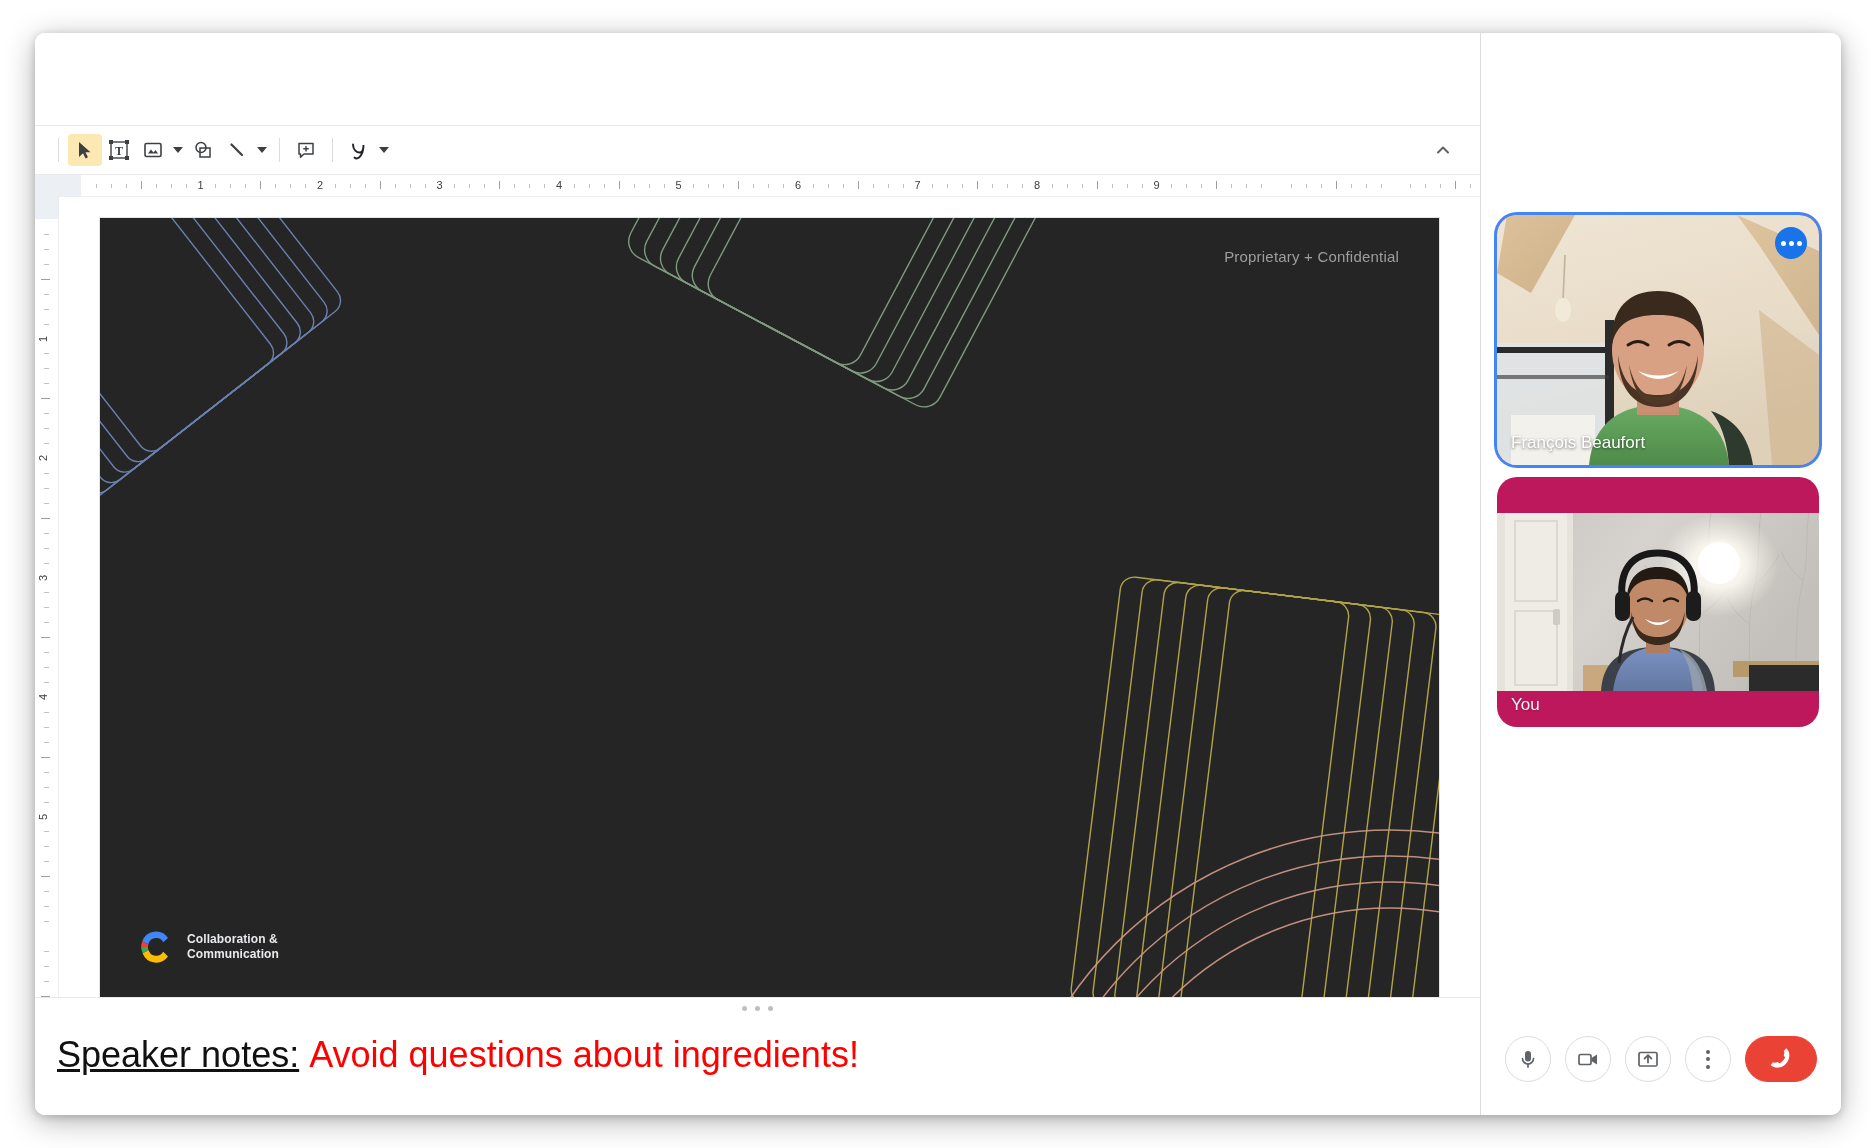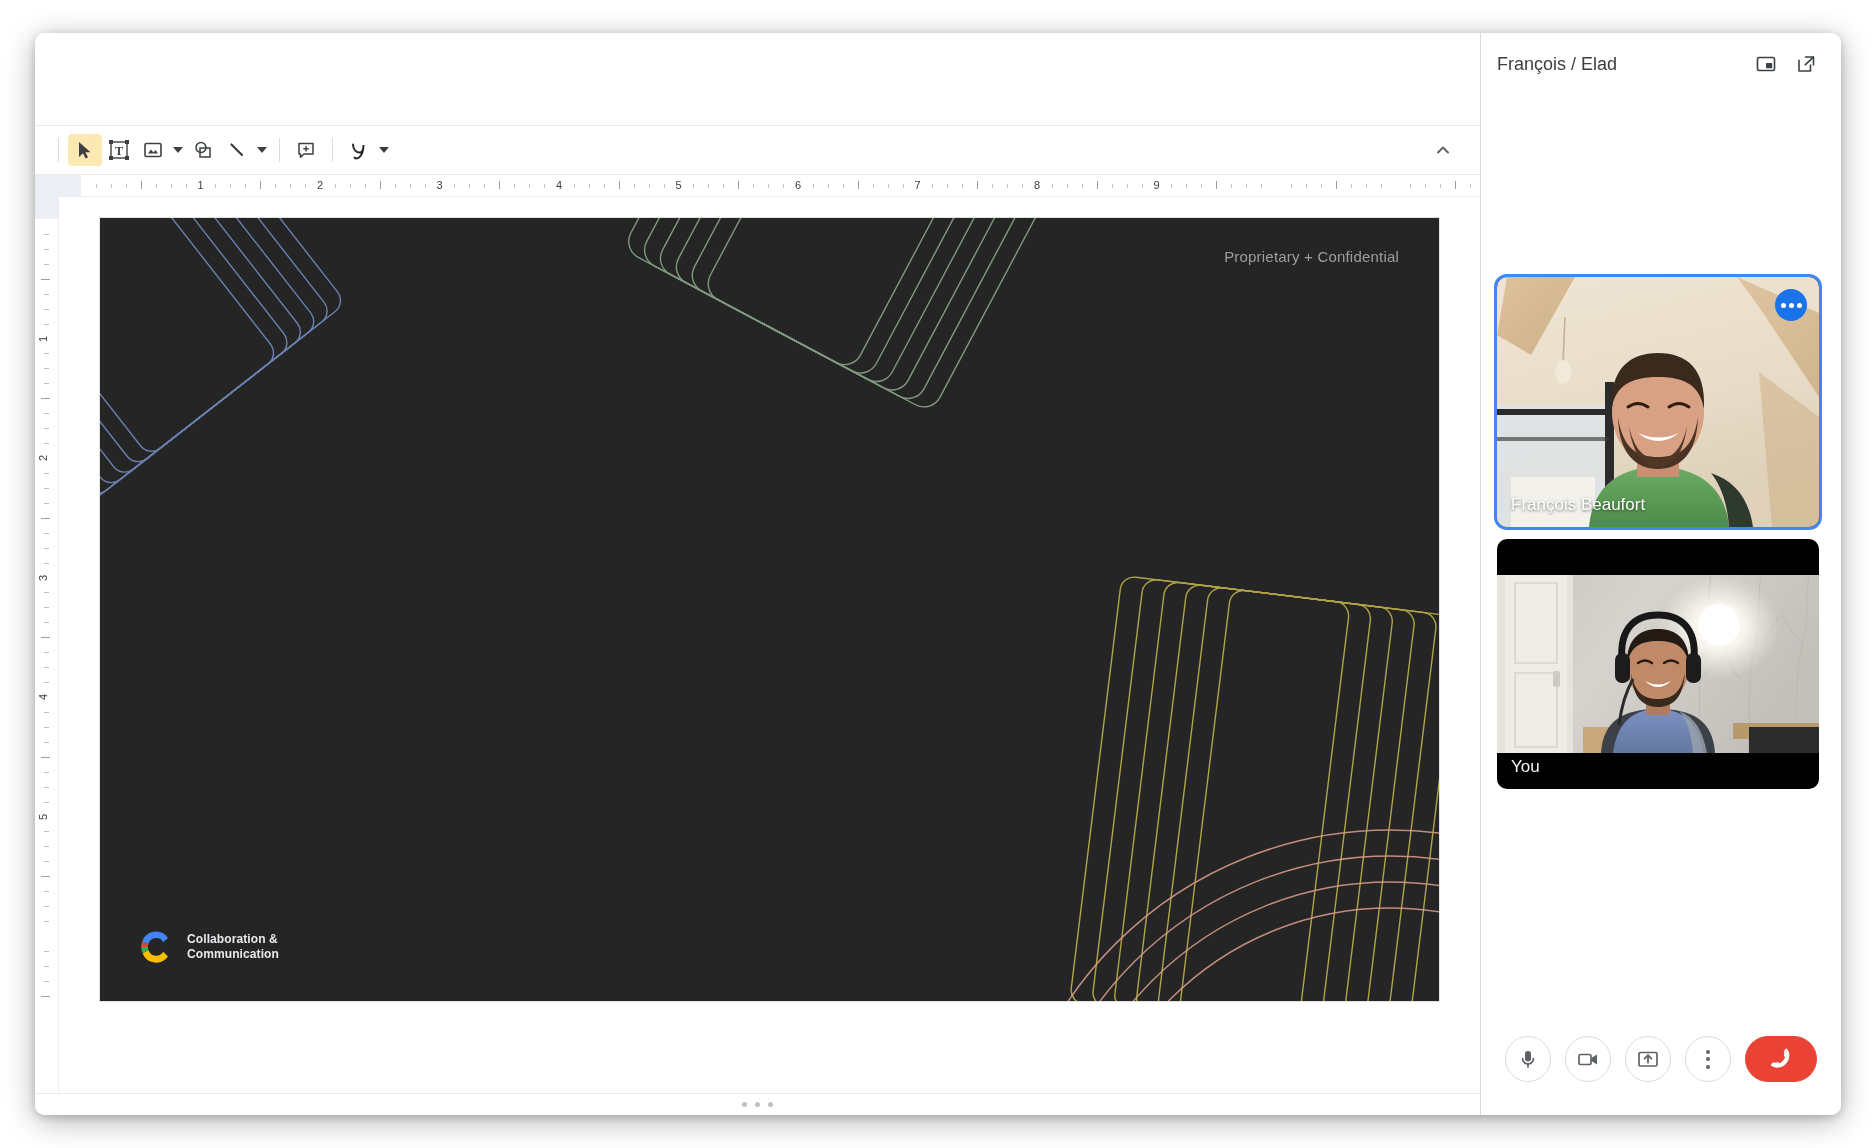--- a/index.html
+++ b/index.html
@@ -554,24 +554,6 @@
 
   <div class="meet-pane">
 
-    <div class="meet-header">
-      <div class="meet-title">François / Elad</div>
-
-      <div class="meet-hdr-btn">
-        <svg width="22" height="22" viewBox="0 0 22 22">
-          <rect x="2.5" y="4.5" width="17" height="13" rx="1.5" fill="none" stroke="#3c4043" stroke-width="1.6"></rect>
-          <rect x="11" y="10" width="6.2" height="5.2" rx="0.8" fill="#3c4043"></rect>
-        </svg>
-      </div>
-
-      <div class="meet-hdr-btn">
-        <svg width="22" height="22" viewBox="0 0 22 22">
-          <path d="M4 7.2 V18 H15.5 V12" fill="none" stroke="#3c4043" stroke-width="1.6" stroke-linecap="round" stroke-linejoin="round"></path>
-          <path d="M10.5 4 H18.5 V12" fill="none" stroke="#3c4043" stroke-width="1.6" stroke-linecap="round" stroke-linejoin="round"></path>
-          <line x1="10.2" y1="11.8" x2="18.3" y2="4.2" stroke="#3c4043" stroke-width="1.6" stroke-linecap="round"></line>
-        </svg>
-      </div>
-    </div>
 
     <div class="tiles">
 

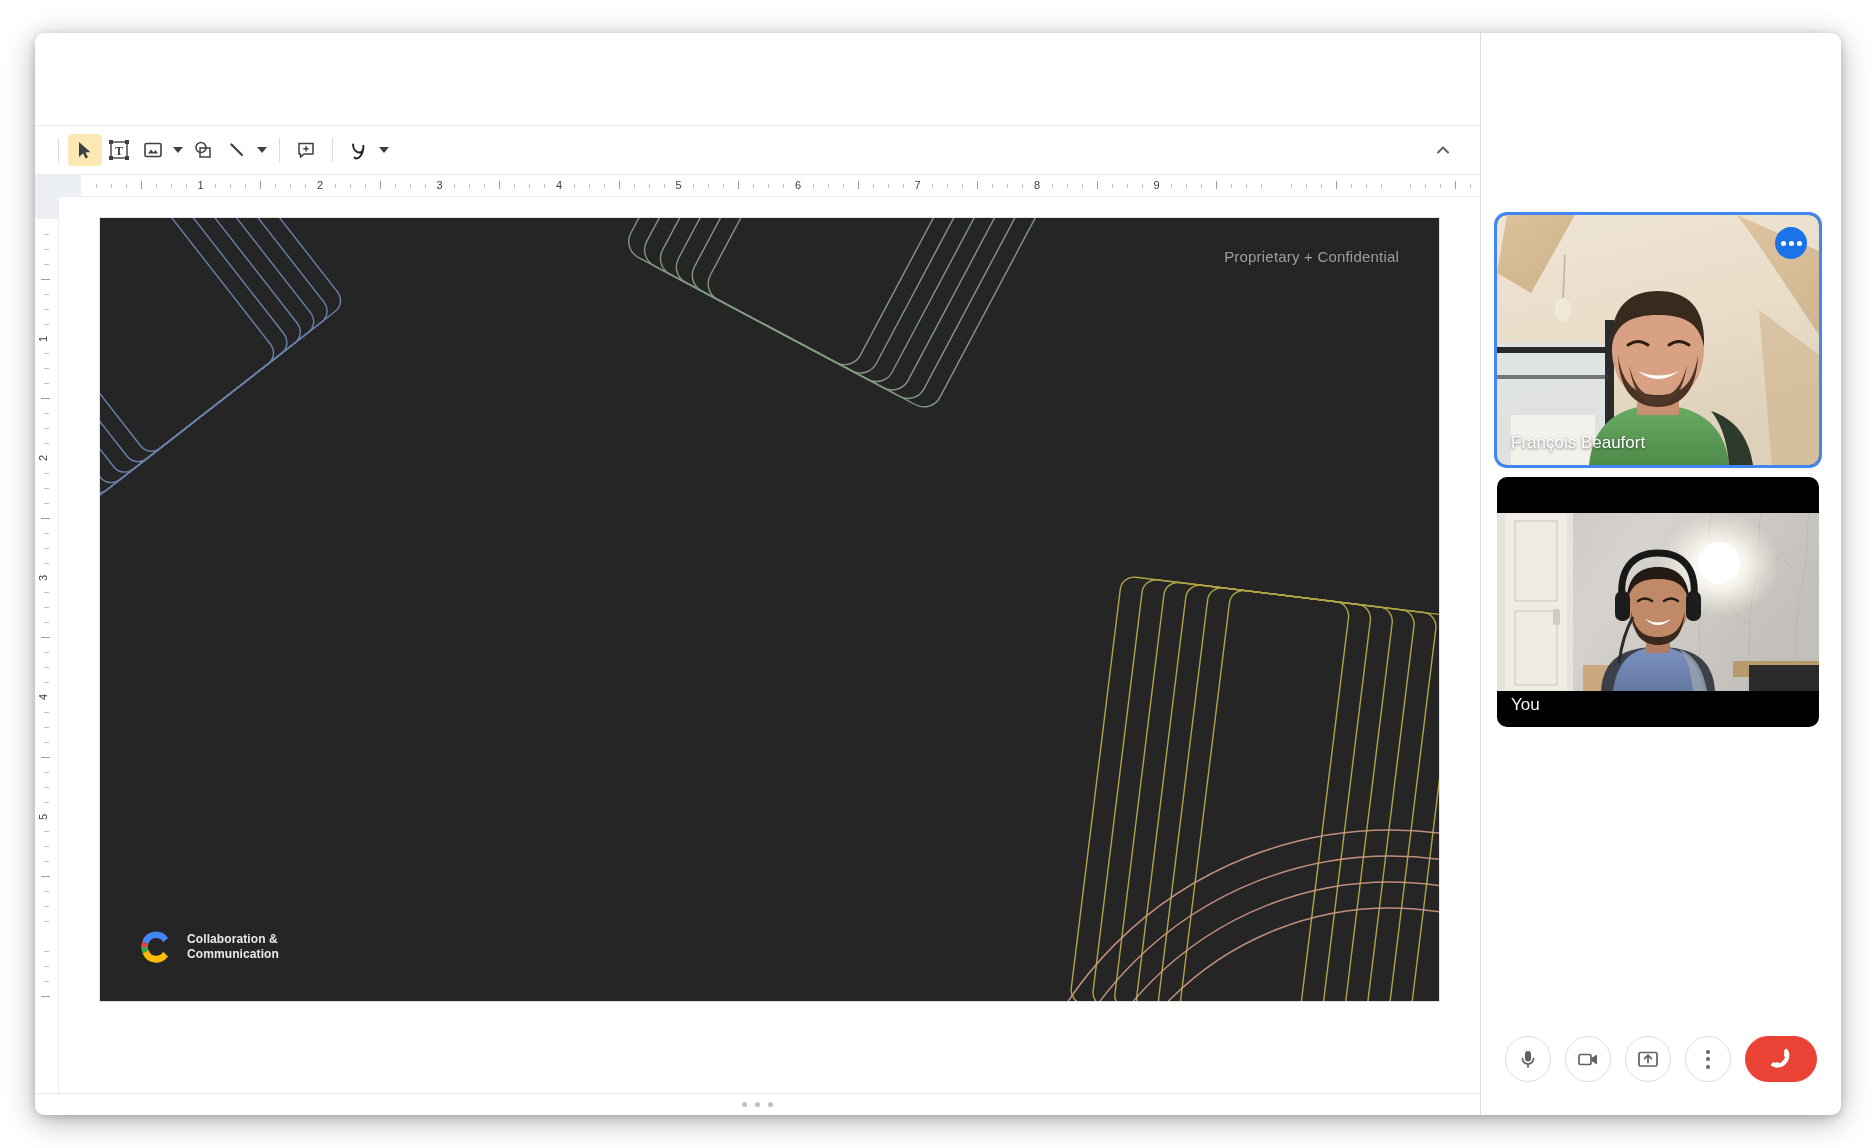--- a/index.html
+++ b/index.html
@@ -196,10 +196,10 @@
   .tile {
     position: relative;
     width: 322px; height: 250px;
-    border-radius: 10px;
+    border-radius: 20px;
     overflow: hidden;
     margin-bottom: 12px;
-    background: #000000;
+    background: #be185d;
   }
   .tile.active { box-shadow: 0 0 0 3px #4285f4; }
   .tile.first { margin-top: 182px; }

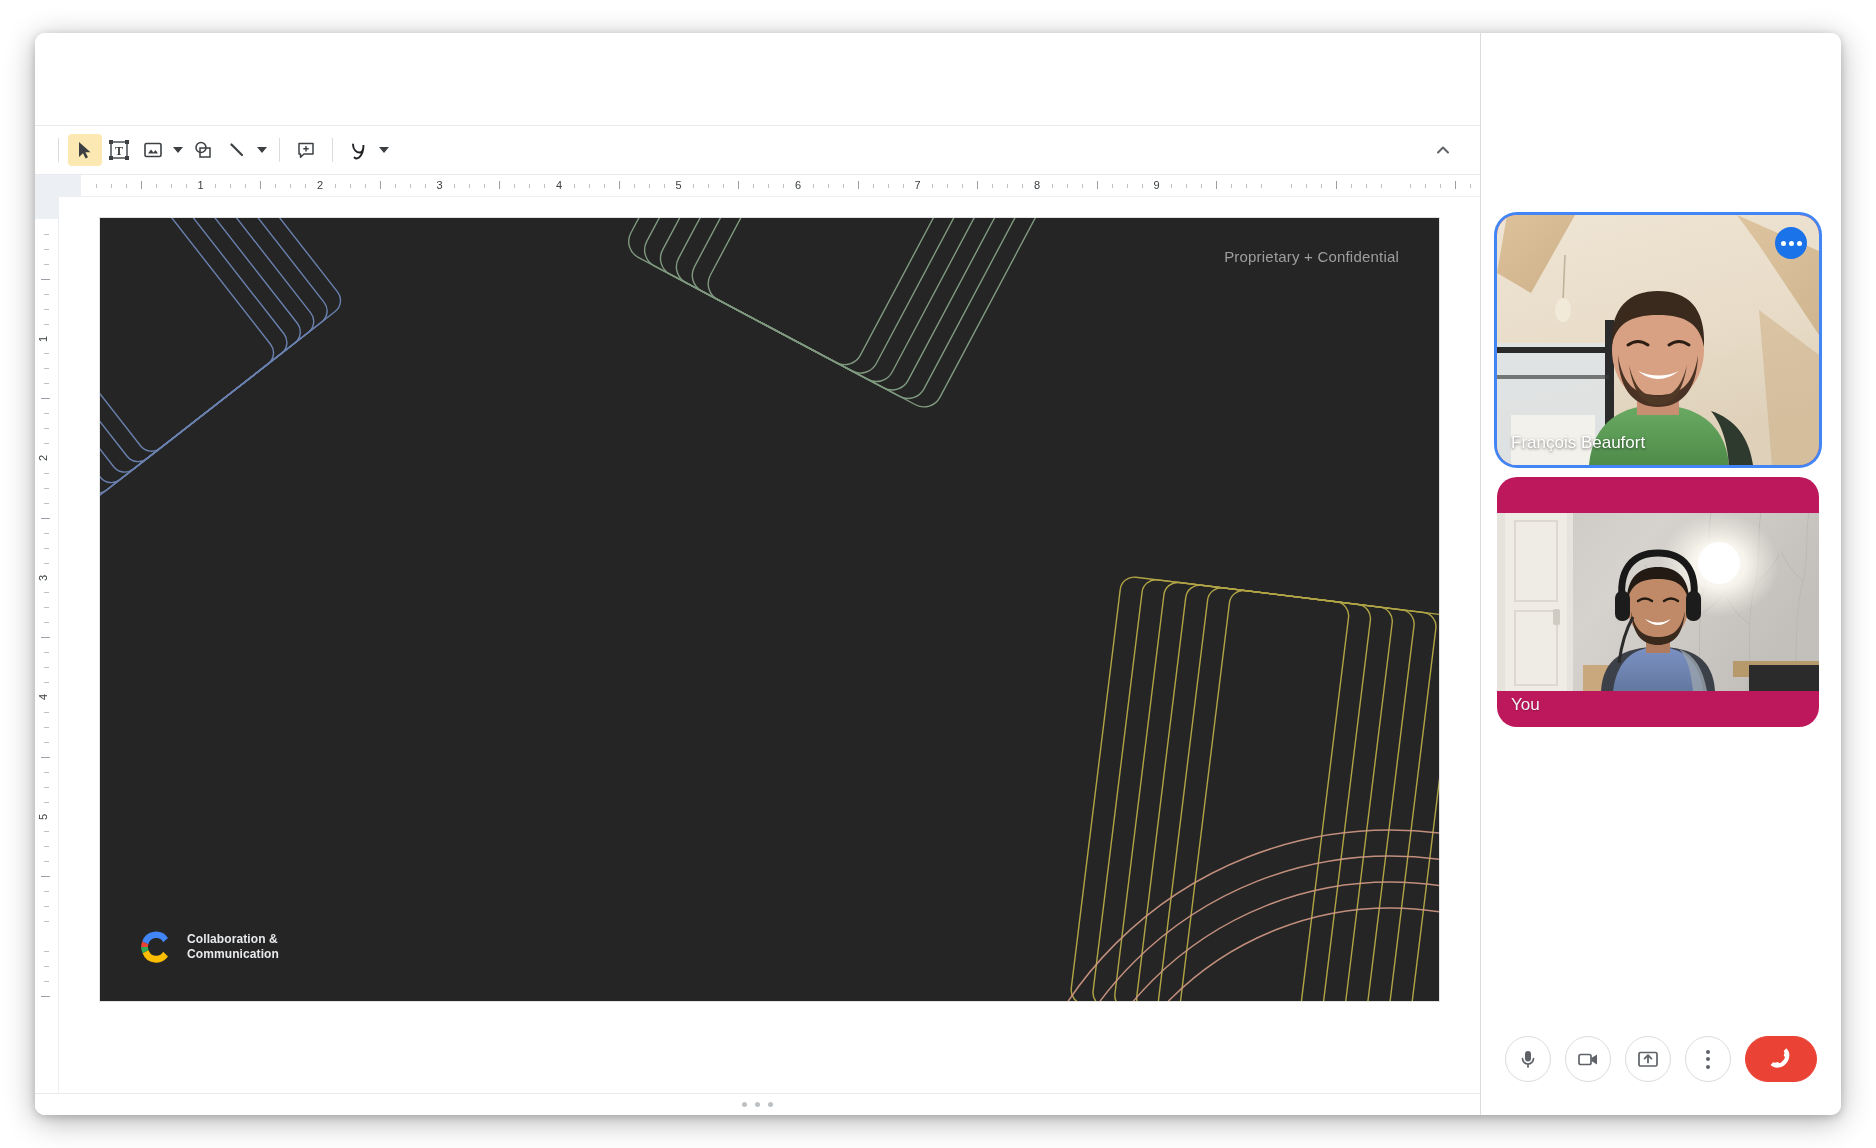--- a/index.html
+++ b/index.html
@@ -550,6 +550,9 @@
       <i class="dot"></i>
     </div>
 
+    <div class="notes-pane">
+      <span class="notes-label">Speaker notes:</span><span>&nbsp;</span><span class="notes-text">Avoid questions about ingredients!</span>
+    </div>
   </div>
 
   <div class="meet-pane">

